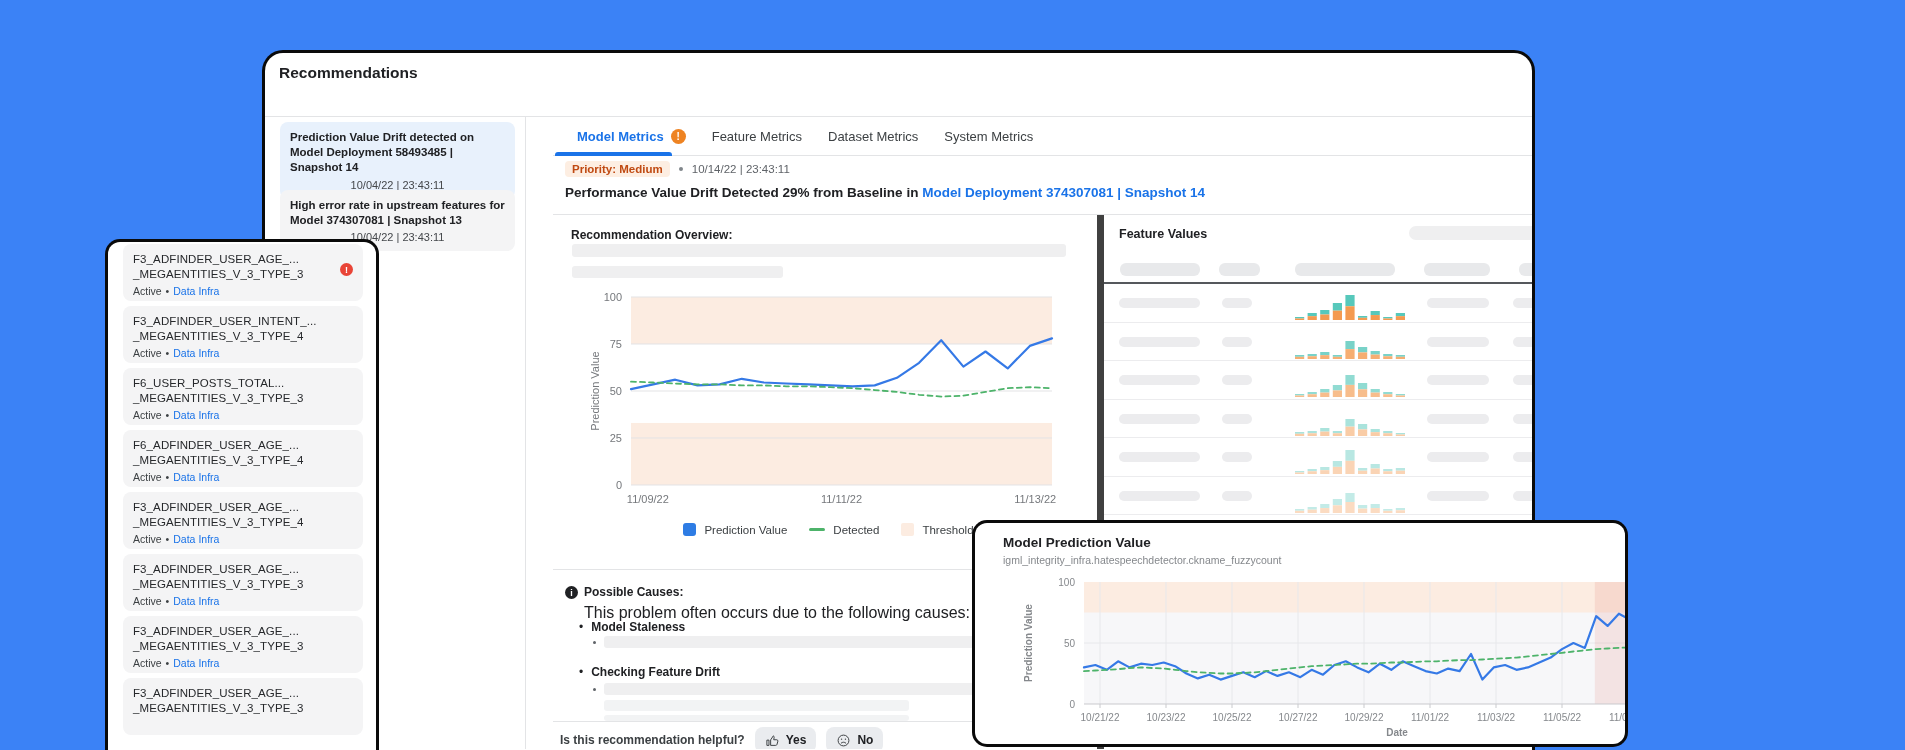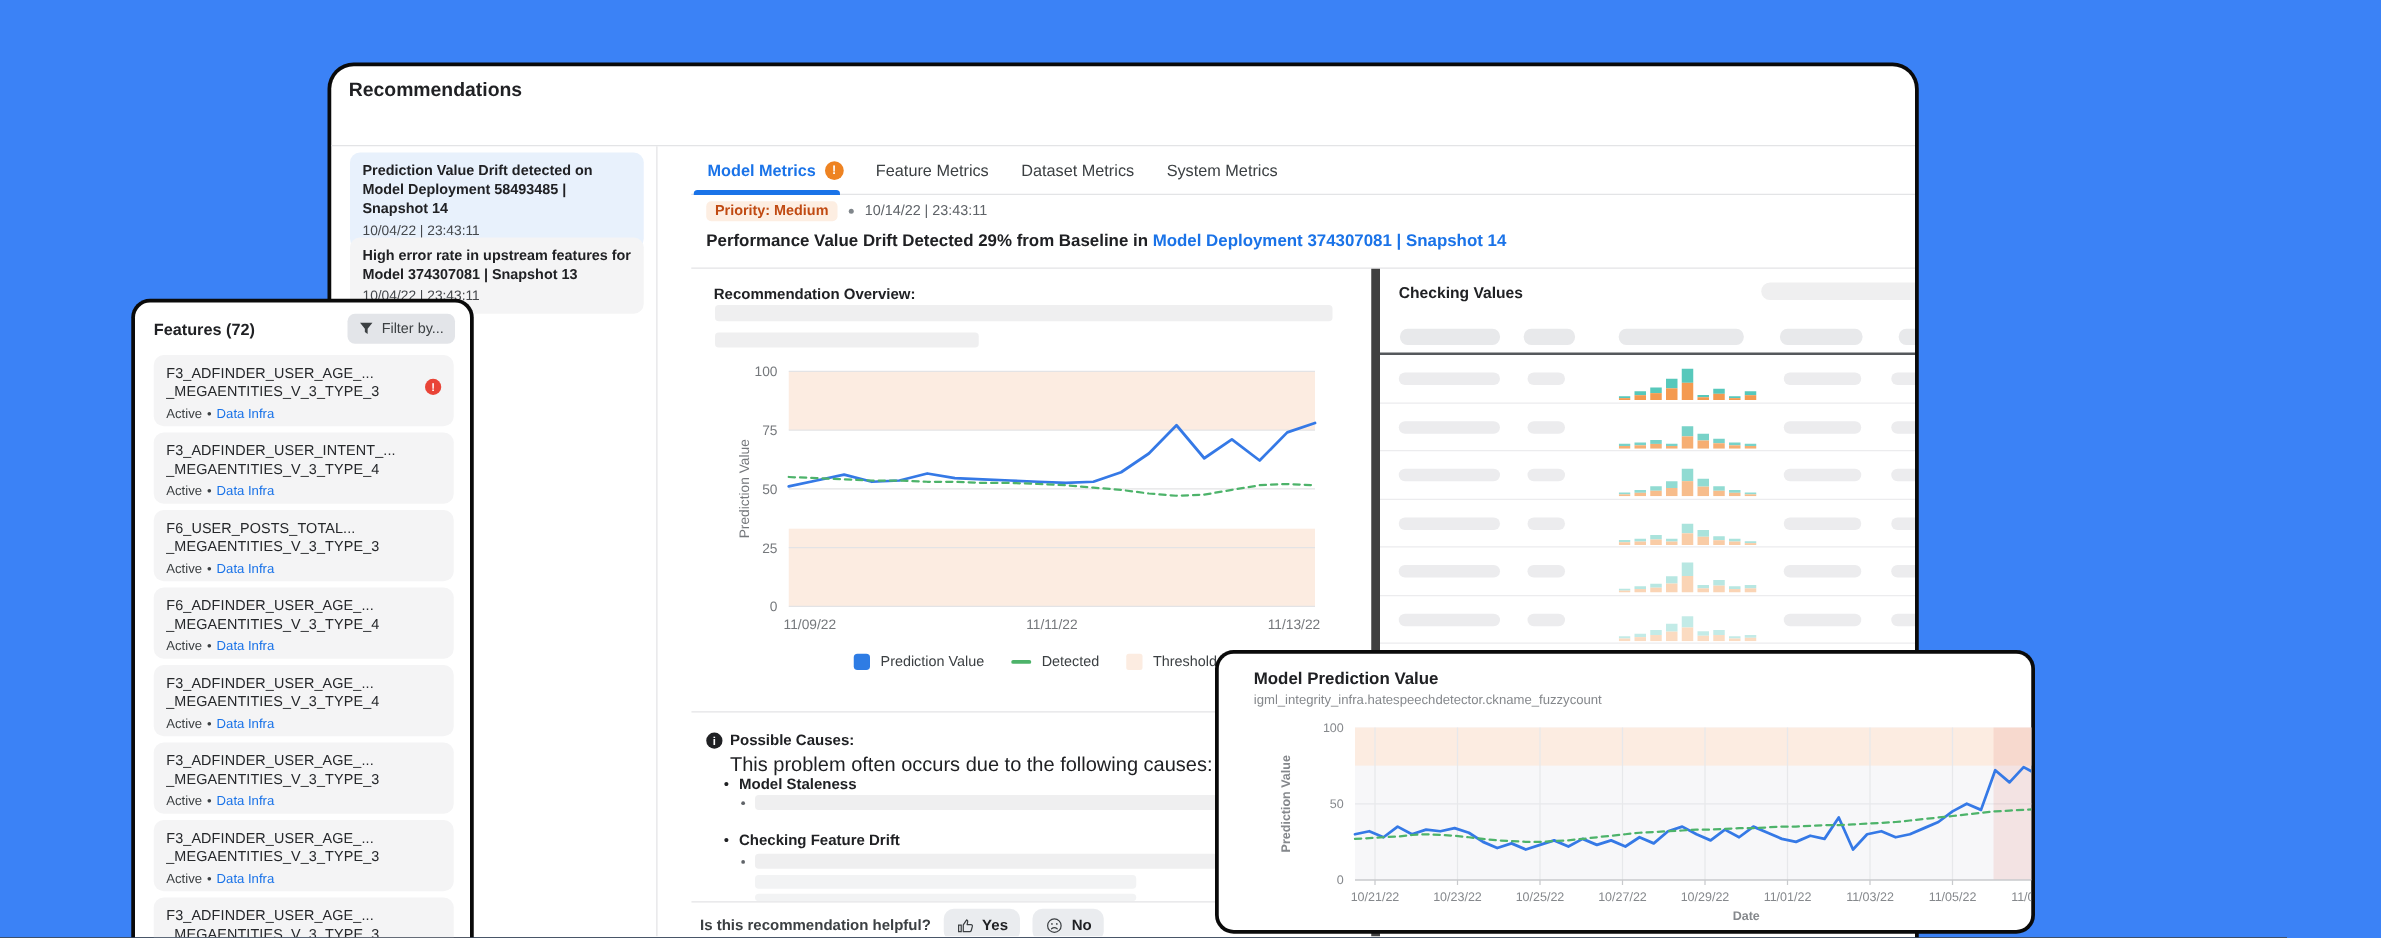--- a/index.html
+++ b/index.html
@@ -28,7 +28,7 @@
   .content { position:relative; flex:1; }
   .tabs-row { position:absolute; left:0; top:0; right:0; height:39px; border-bottom:1px solid #e3e4e6; display:flex; align-items:center; padding-left:13px; gap:26px; }
   .tab { display:flex; align-items:center; gap:7px; font-size:13px; font-weight:500; color:#3c4043; cursor:pointer; }
-  .tab.active { color:#1a73e8; font-weight:bold; }
+  .tab.active { color:#1a73e8; font-weight:bold;margin-left:11px; }
   .tab-badge { width:15px; height:15px; border-radius:50%; background:#ee8322; color:#fff; font-size:10px; font-weight:bold; display:flex; align-items:center; justify-content:center; }
   .tab-badge::after { content:"!"; }
   .tab-underline { position:absolute; left:2px; top:35px; width:117px; height:4px; background:#1a73e8; border-radius:3px 3px 0 0; }

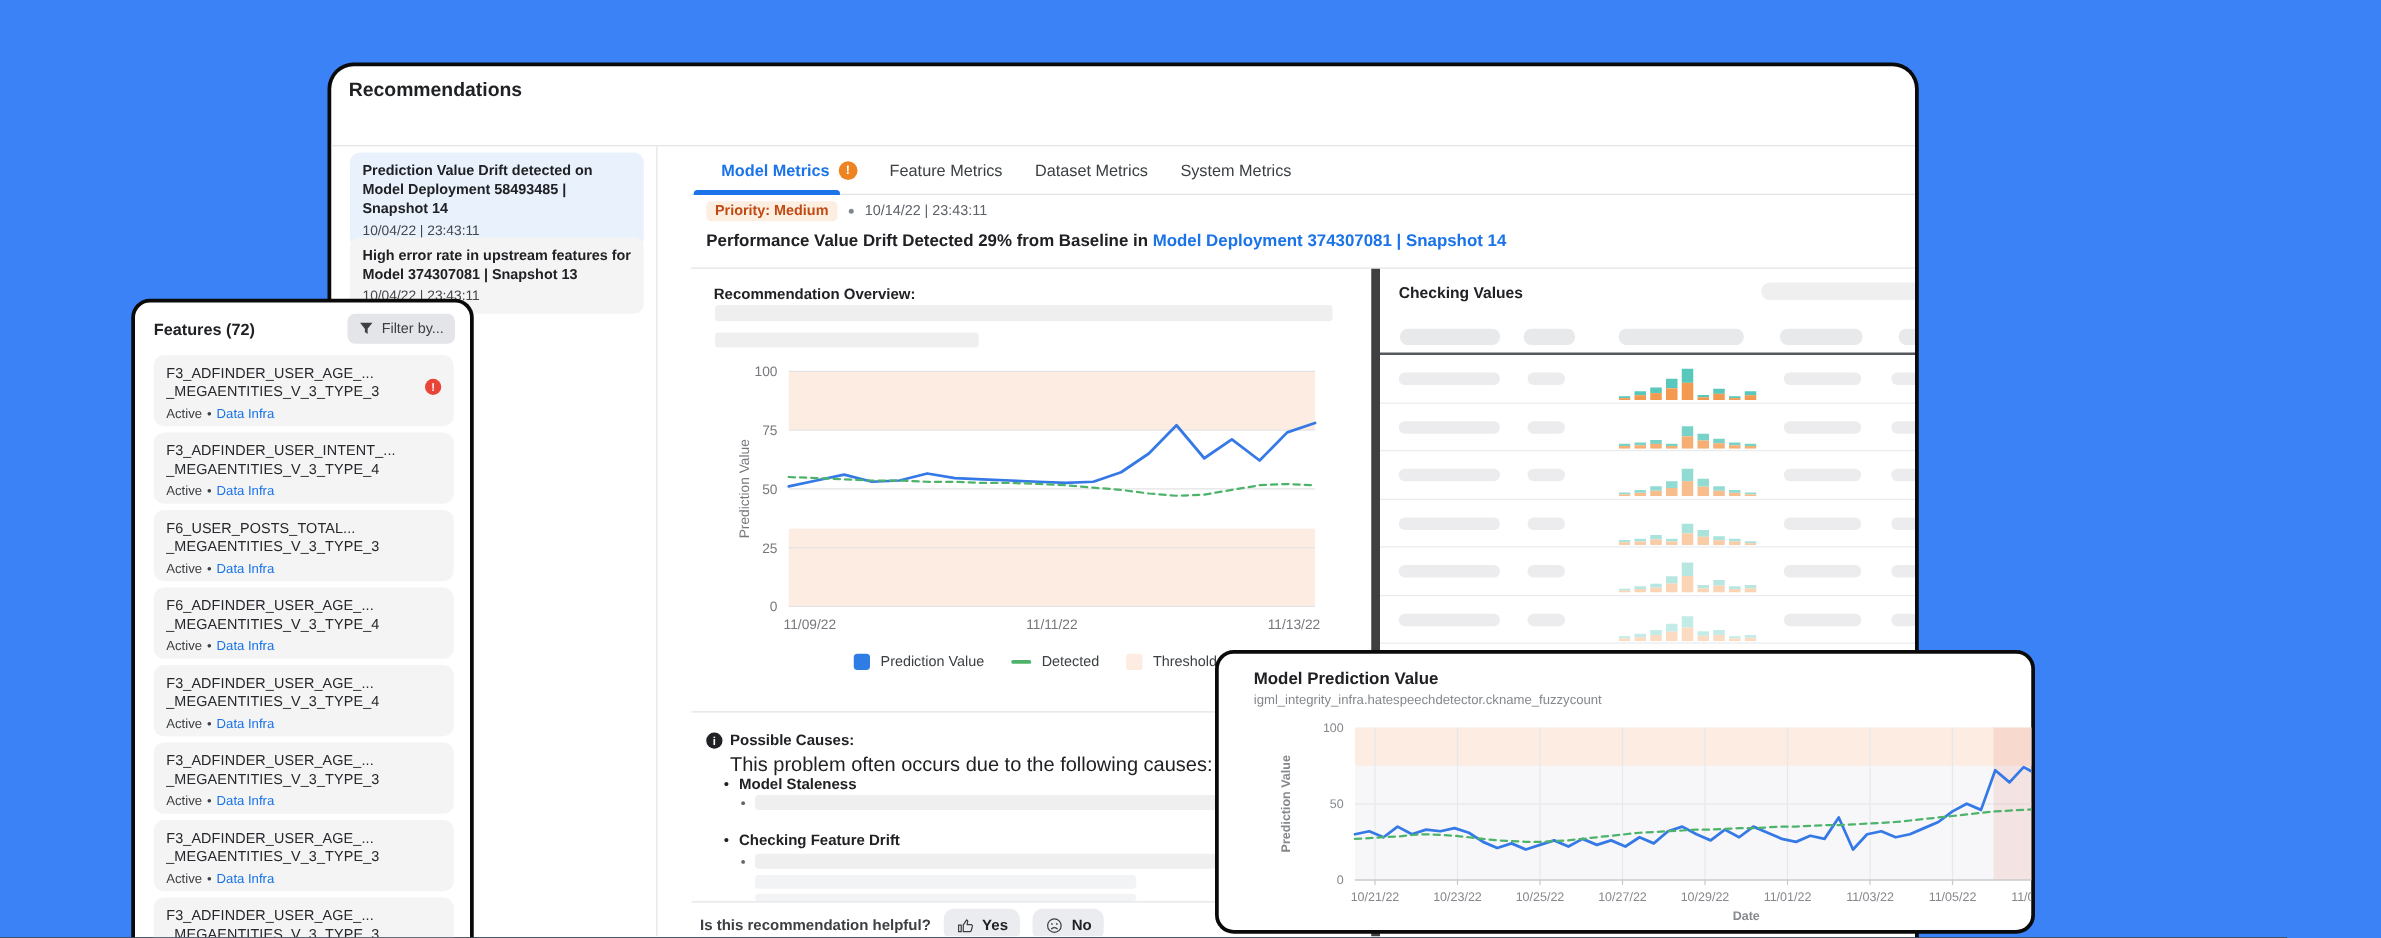--- a/index.html
+++ b/index.html
@@ -22,7 +22,7 @@
   .rec-card.active { background:#e8f1fc; }
   .rec-card.inactive { background:#f4f4f5; }
   .rec-card .rc-title { font-size:11.5px; font-weight:bold; line-height:1.32; color:#202124; }
-  .rec-card .rc-time { font-size:11px; color:#44474b; margin-top:3px; }
+  .rec-card .rc-time { font-size:11px; color:#44474b; margin-top:3px;text-align:center; }
 
   
   .content { position:relative; flex:1; }

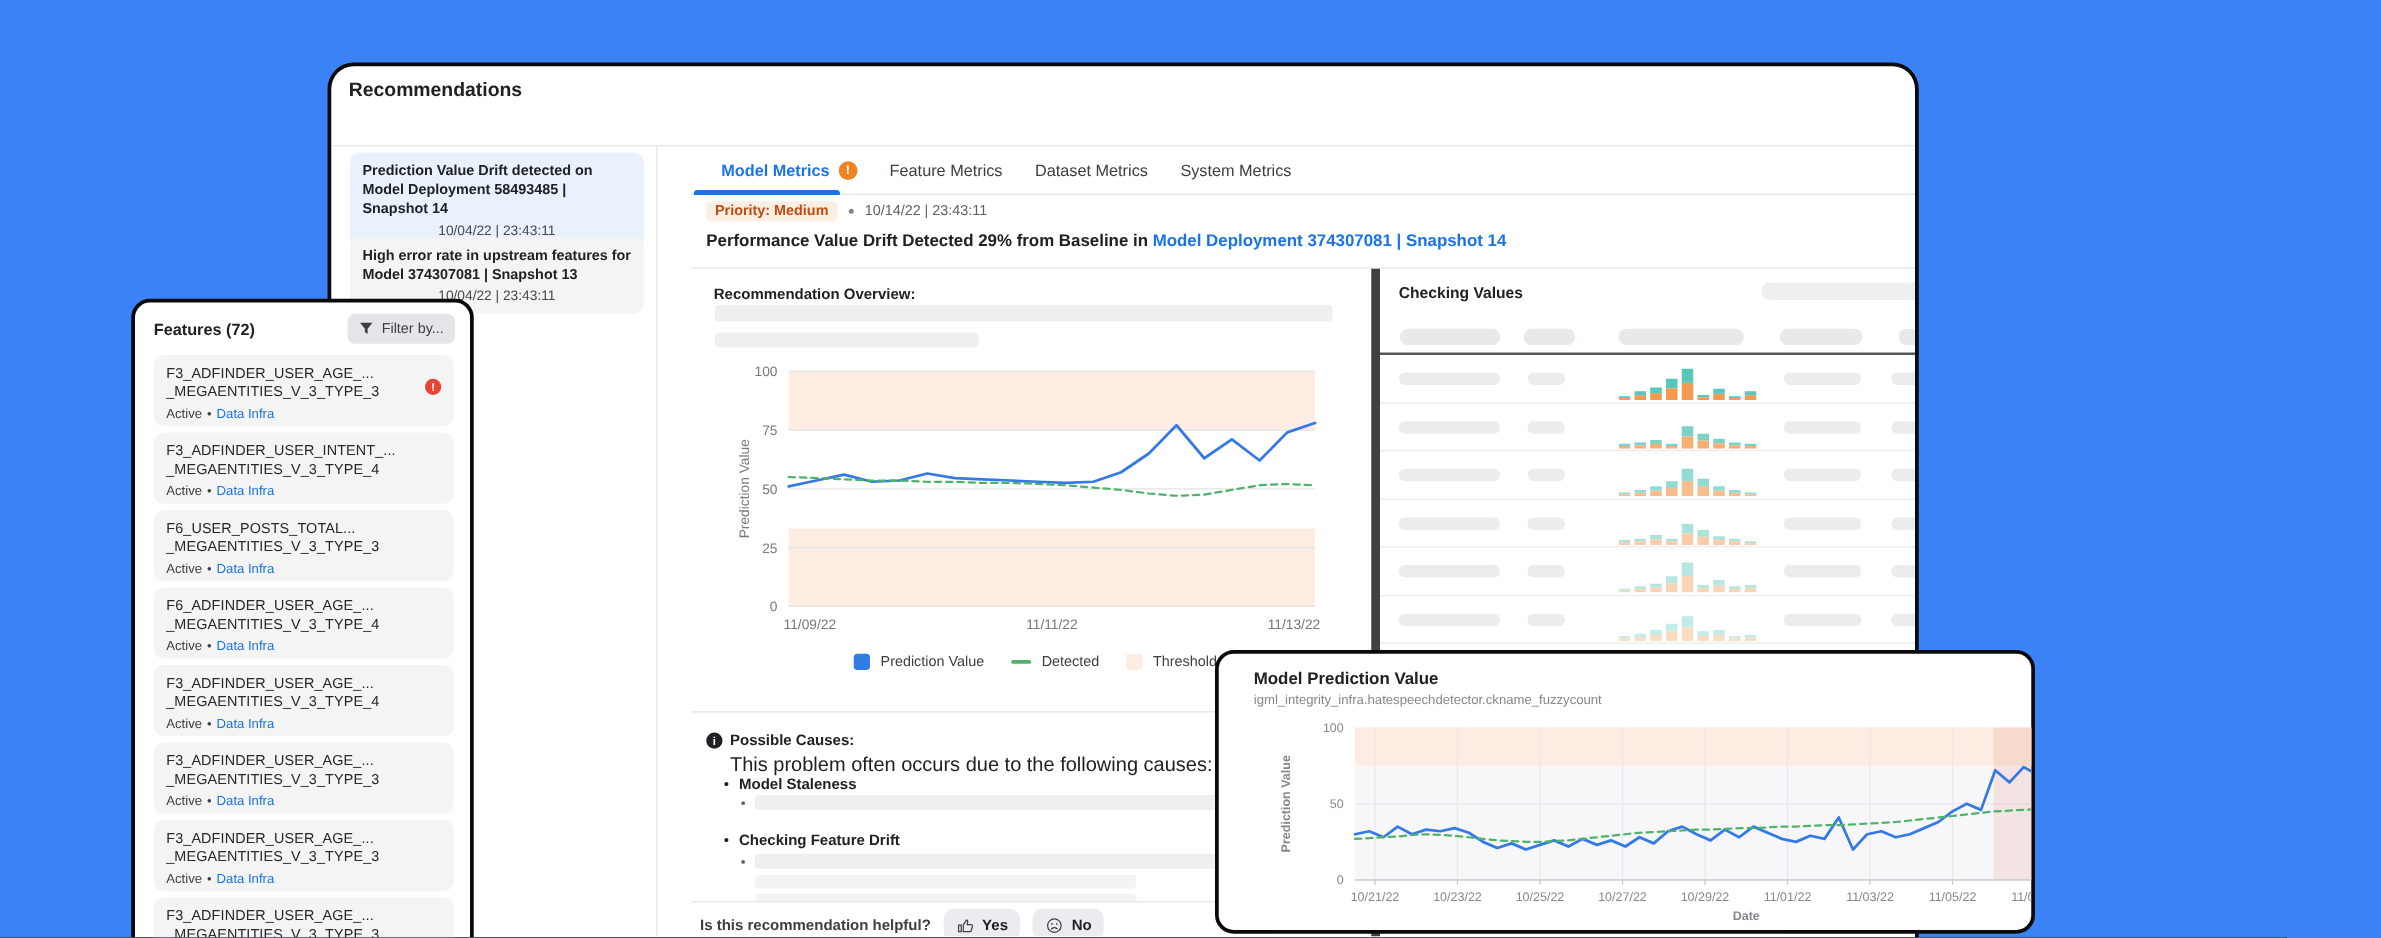--- a/index.html
+++ b/index.html
@@ -236,7 +236,7 @@
           </div>
 
           <div class="right-pane">
-            <div class="fv-title">Checking Values</div>
+            <div class="fv-title">Feature Values</div>
             <div class="fv-topskel"></div>
             <div class="fv-headpill" style="left:16px; width:80px;"></div>
             <div class="fv-headpill" style="left:115px; width:41px;"></div>

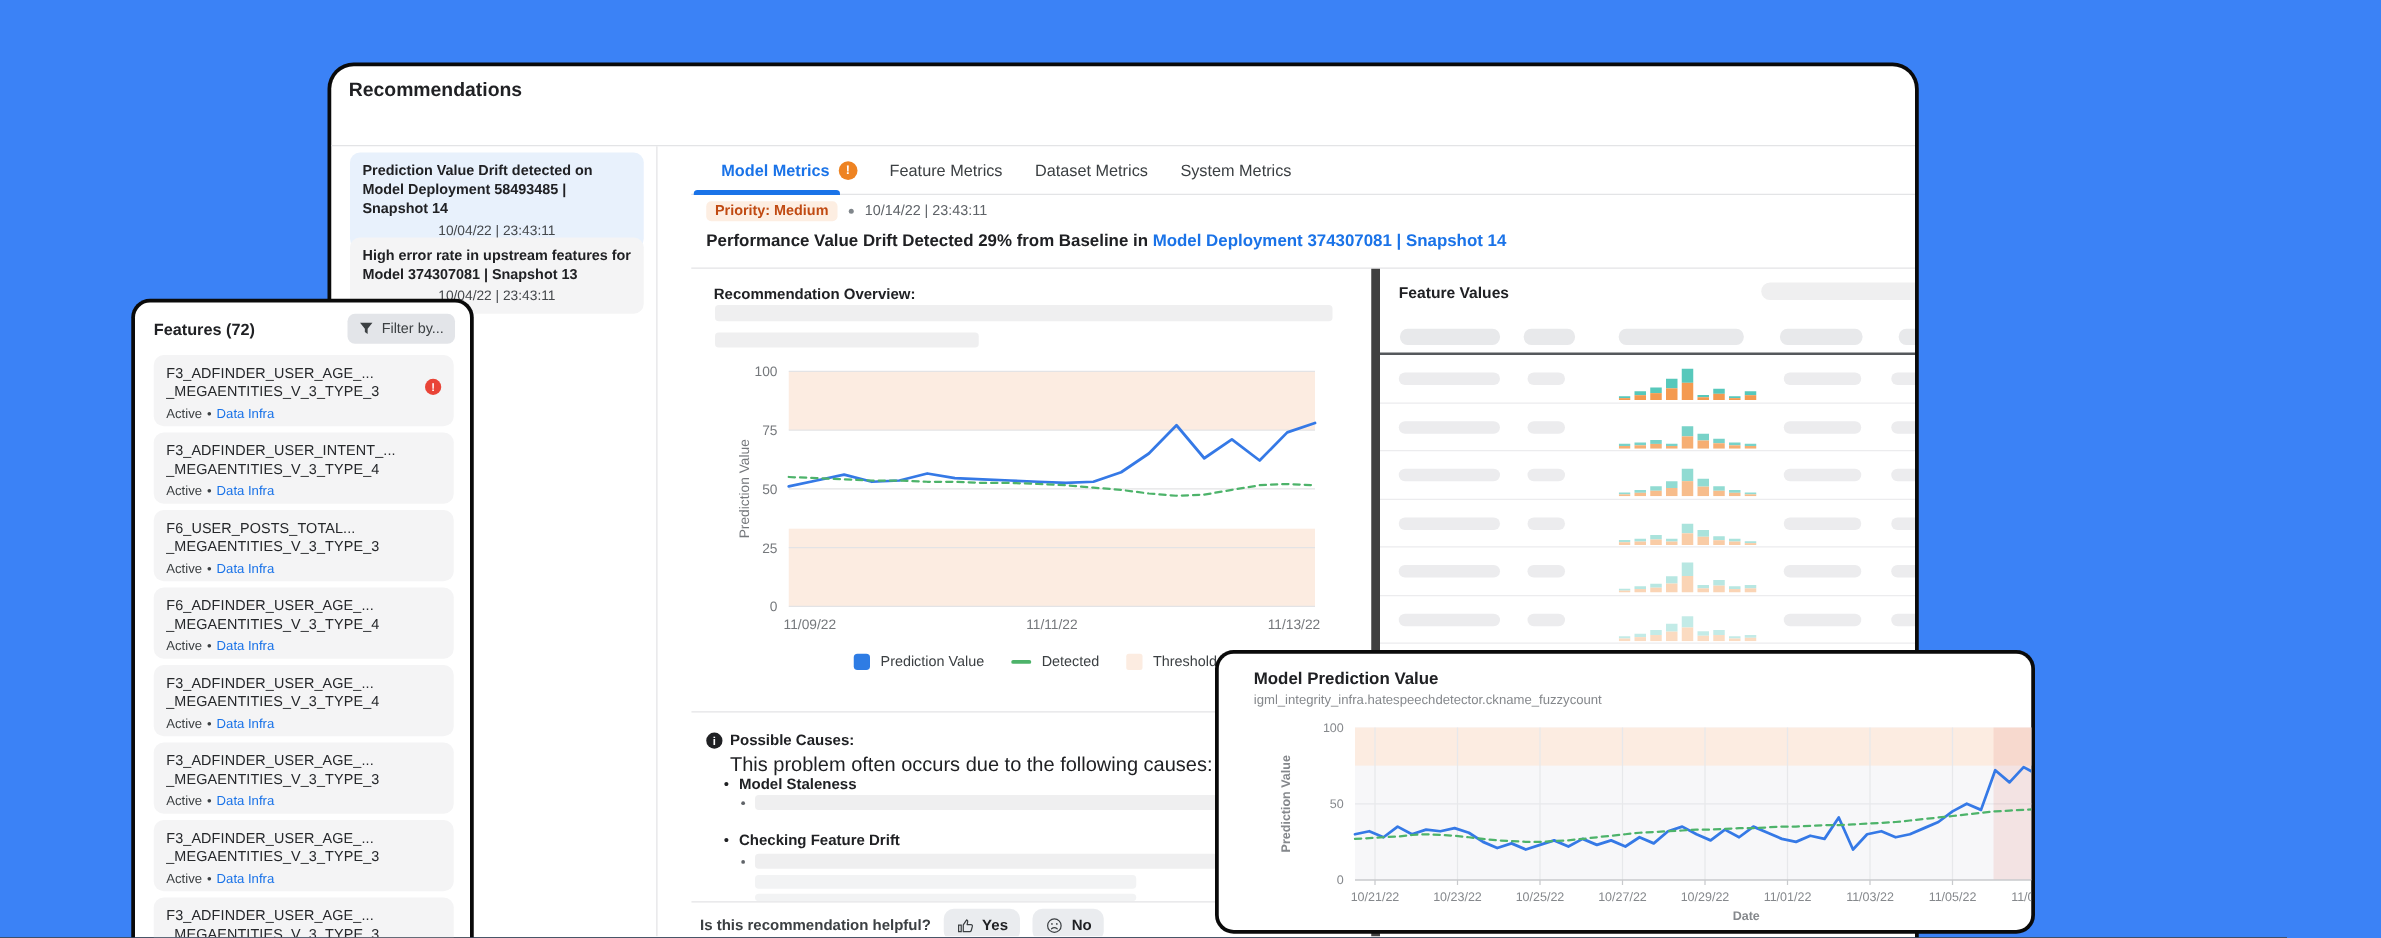--- a/index.html
+++ b/index.html
@@ -435,15 +435,6 @@
   </div>
 
   <div class="panel features-panel">
-    <div class="fp-header">
-      <div class="fp-title">Features (72)</div>
-      <button class="fp-filter">
-        <svg viewBox="0 0 14 14" width="12" height="12">
-            <path d="M1.2 1.5h11.6L8.3 6.9v4.9L5.7 10V6.9z" fill="#3c4043"></path>
-          </svg>
-        <span>Filter by...</span>
-      </button>
-    </div>
     <div class="fp-list" id="fp-list">
         <div class="f-card">
           <div class="f-name">F3_ADFINDER_USER_AGE_...</div>

